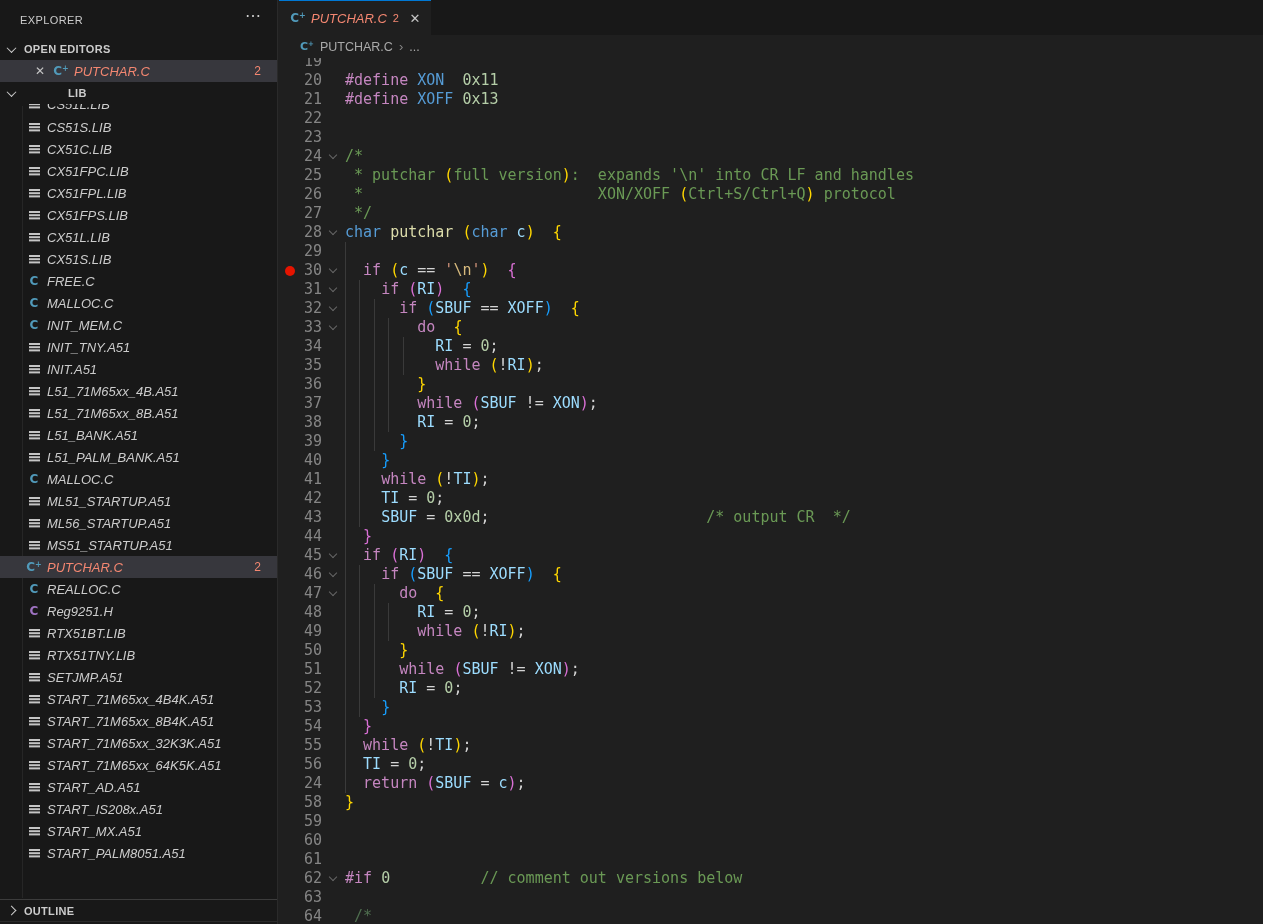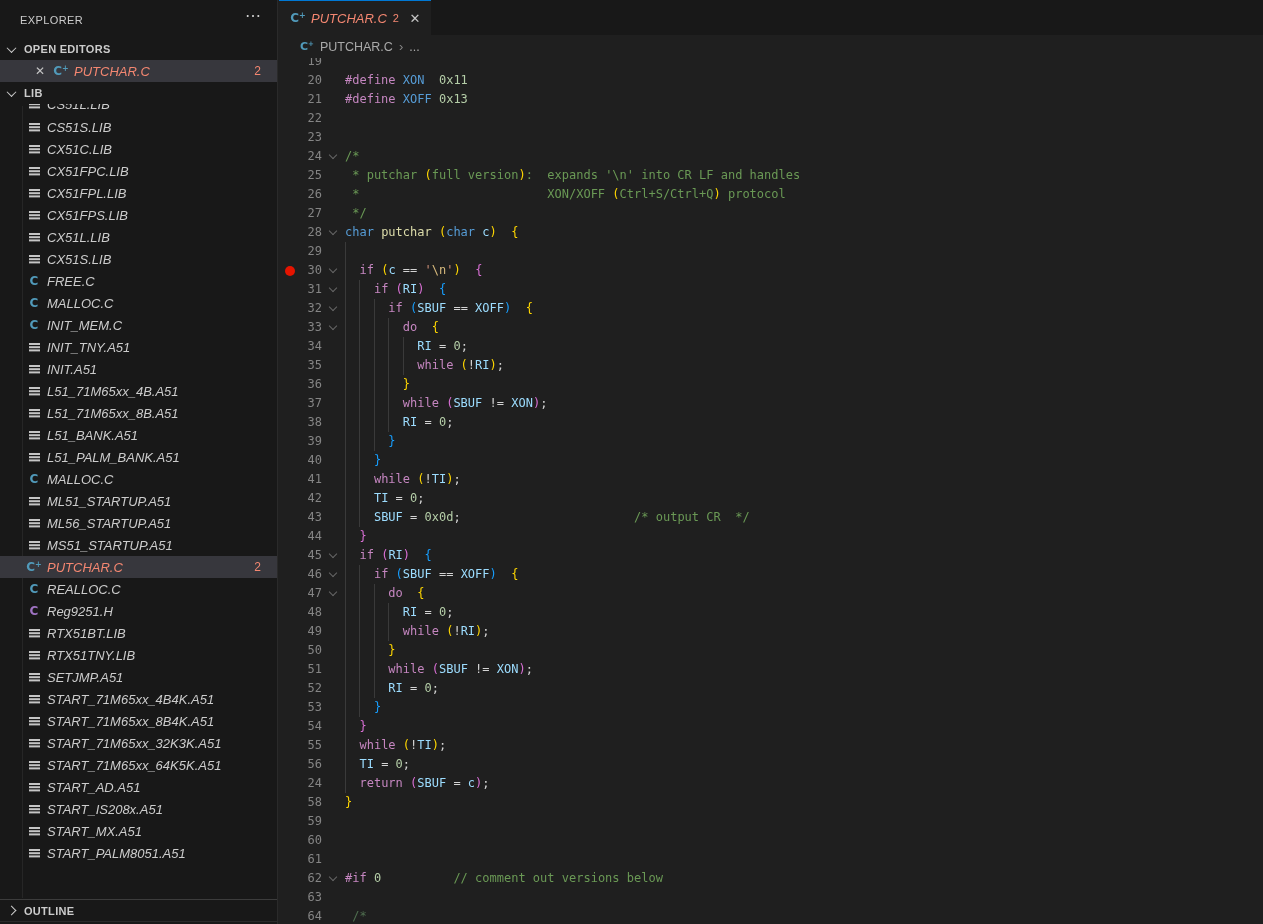--- a/index.html
+++ b/index.html
@@ -52,7 +52,7 @@
   .breadcrumb .bc-more{color:#a9a9a9;cursor:pointer;}
   .bc-file{cursor:pointer;}
   .code{position:absolute;left:0;top:52px;right:0;z-index:1;}
-  .cl{position:relative;height:19px;font-family:"DejaVu Sans Mono",monospace;font-size:12px;line-height:19px;white-space:pre;}
+  .cl{position:relative;height:19px;font-family:"DejaVu Sans Mono",monospace;font-size:15px;line-height:19px;white-space:pre;}
   .cl .ln{position:absolute;left:0;top:0;width:43px;text-align:right;color:#858585;cursor:pointer;}
   .cl .fold{position:absolute;left:47px;top:0;width:14px;height:19px;cursor:pointer;}
   .cl .fold::after{content:"";display:block;width:5px;height:5px;border-right:1.4px solid #666;border-bottom:1.4px solid #666;transform:rotate(45deg);margin:5px auto 0;}

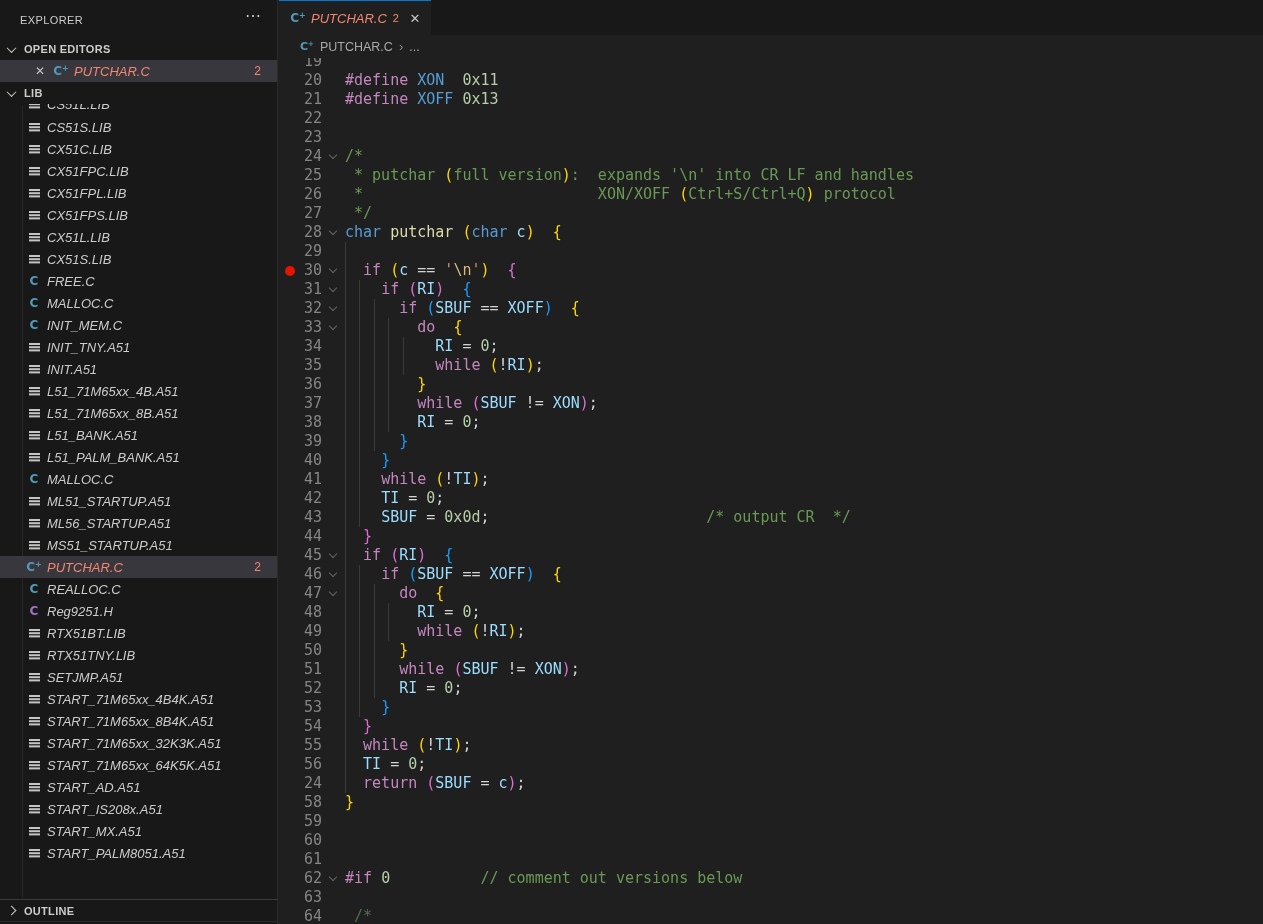--- a/index.html
+++ b/index.html
@@ -86,7 +86,7 @@
     <span class="badge">2</span>
   </div>
 
-  <div class="sec-head" style="top:82px;z-index:3;">
+  <div class="sec-head" style="top:82px;z-index:3;gap:44px;">
     <span class="chev down"></span>
     <span>LIB</span>
   </div>

